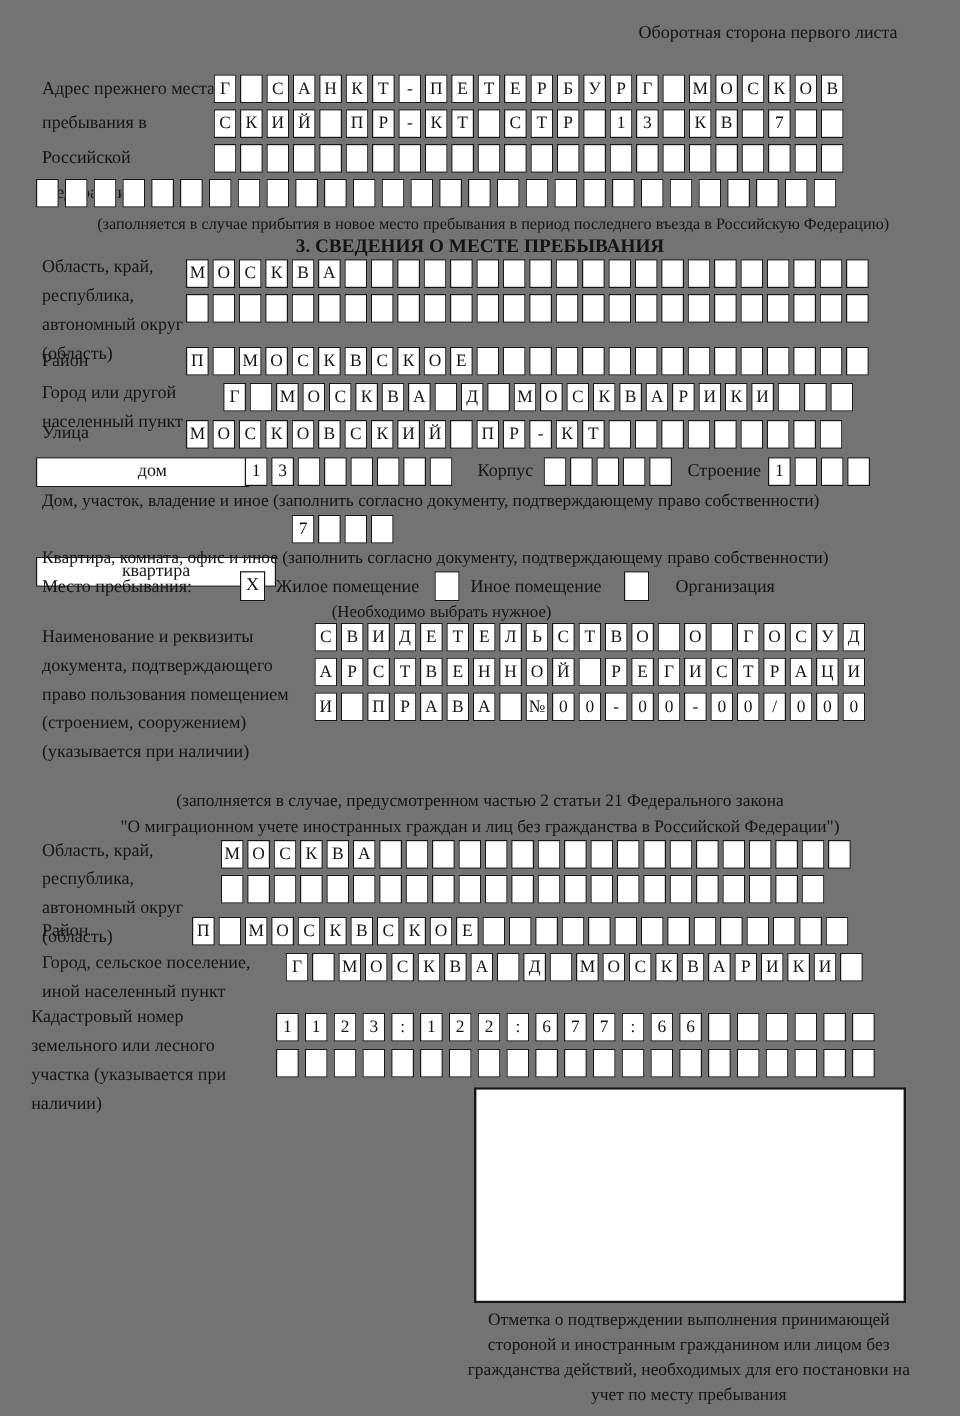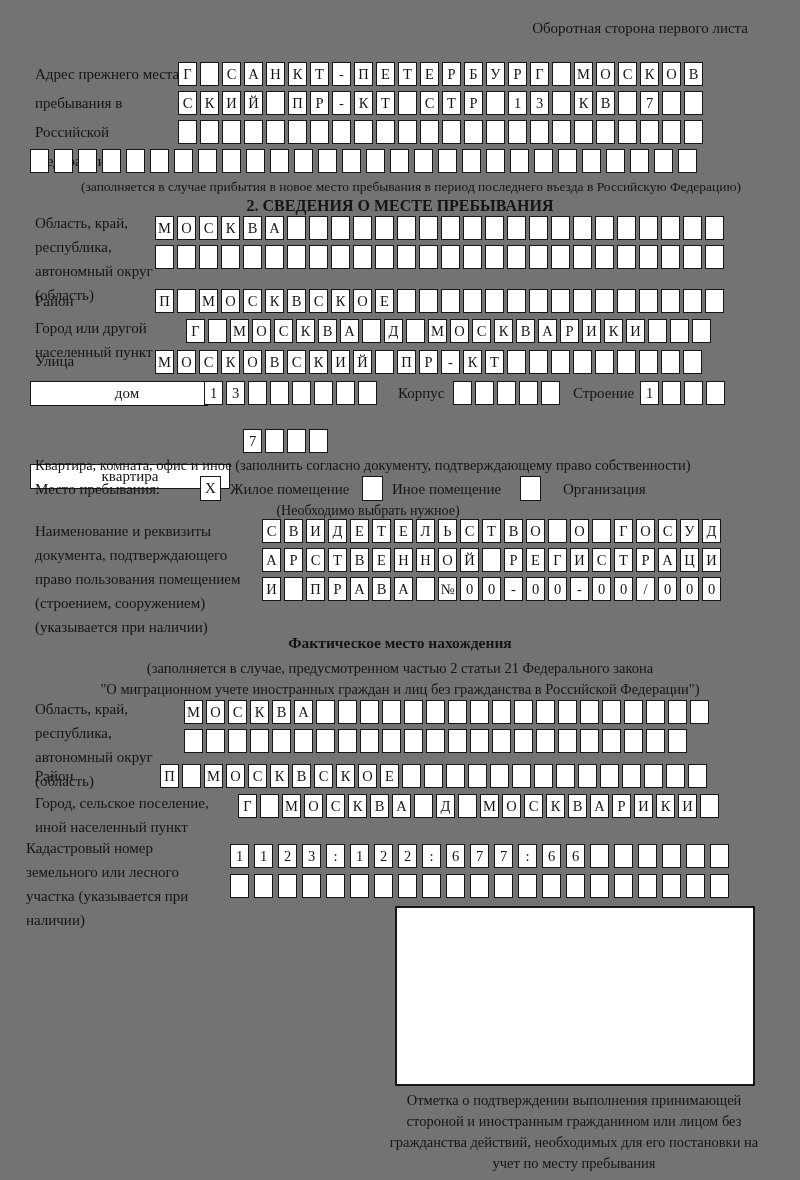--- a/index.html
+++ b/index.html
@@ -139,7 +139,7 @@
     </div>
   <div class="abs center note" style="top:179px;margin-left:11px;">(заполняется в случае прибытия в новое место пребывания в период последнего въезда в Российскую Федерацию)</div>
 
-  <div class="abs center heading" style="top:197px;">2. СВЕДЕНИЯ О МЕСТЕ ПРЕБЫВАНИЯ</div>
+  <div class="abs center heading" style="top:197px;">3. СВЕДЕНИЯ О МЕСТЕ ПРЕБЫВАНИЯ</div>
 
   <div class="abs label" style="left:35px;top:211px;width:128px;">Область, край, республика, автономный округ (область)</div>
   <div class="cellrow" style="left:155px;top:216px;">

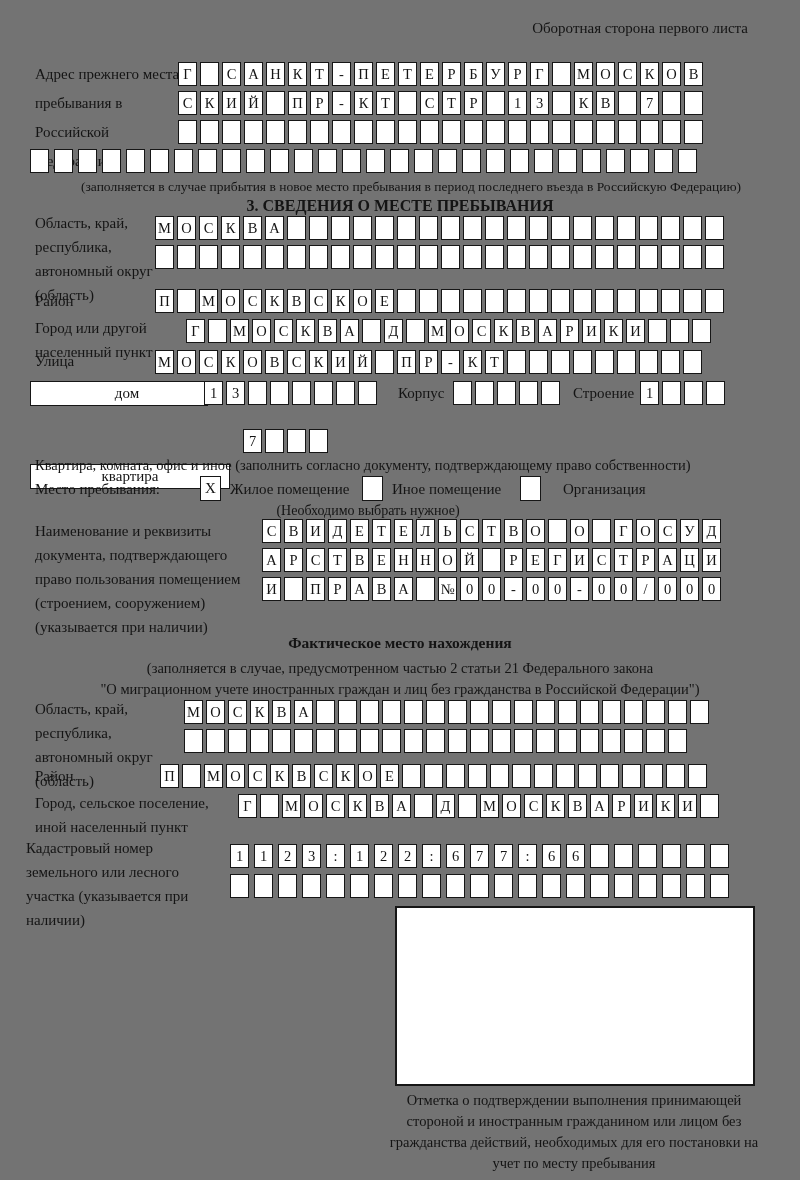--- a/index.html
+++ b/index.html
@@ -312,6 +312,7 @@
       <span class="cell"></span>
       <span class="cell"></span>
     </div>
+  <div class="abs" style="left:35px;top:410px;font-size:14.5px;">Дом, участок, владение и иное (заполнить согласно документу, подтверждающему право собственности)</div>
 
   <div class="bigbox" style="left:30px;top:429px;width:198px;margin-top:35px;">квартира</div>
   <div class="cellrow" style="left:243px;top:429px;">

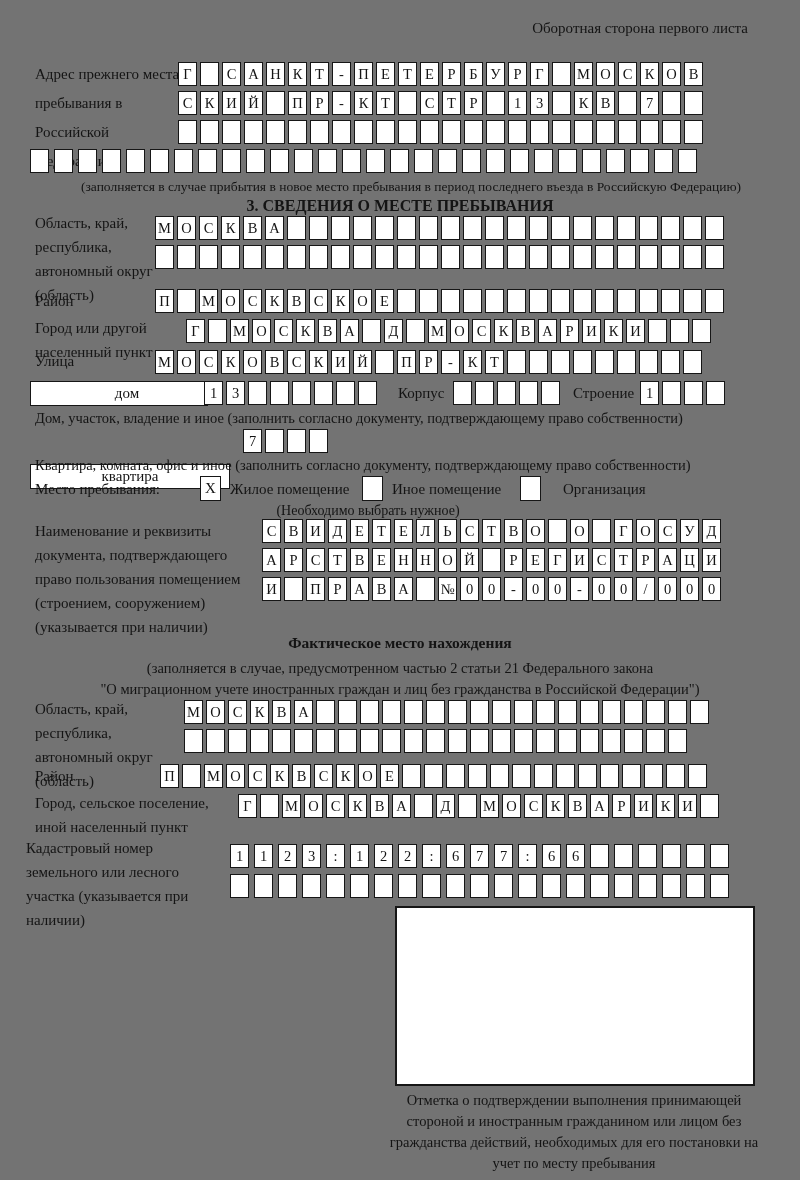--- a/index.html
+++ b/index.html
@@ -403,7 +403,6 @@
       <span class="cell">0</span>
     </div>
 
-  <div class="abs center subheading" style="top:634px;">Фактическое место нахождения</div>
   <div class="abs center" style="top:660px;font-size:14.5px;">(заполняется в случае, предусмотренном частью 2 статьи 21 Федерального закона</div>
   <div class="abs center" style="top:681px;font-size:14.5px;">"О миграционном учете иностранных граждан и лиц без гражданства в Российской Федерации")</div>
 

